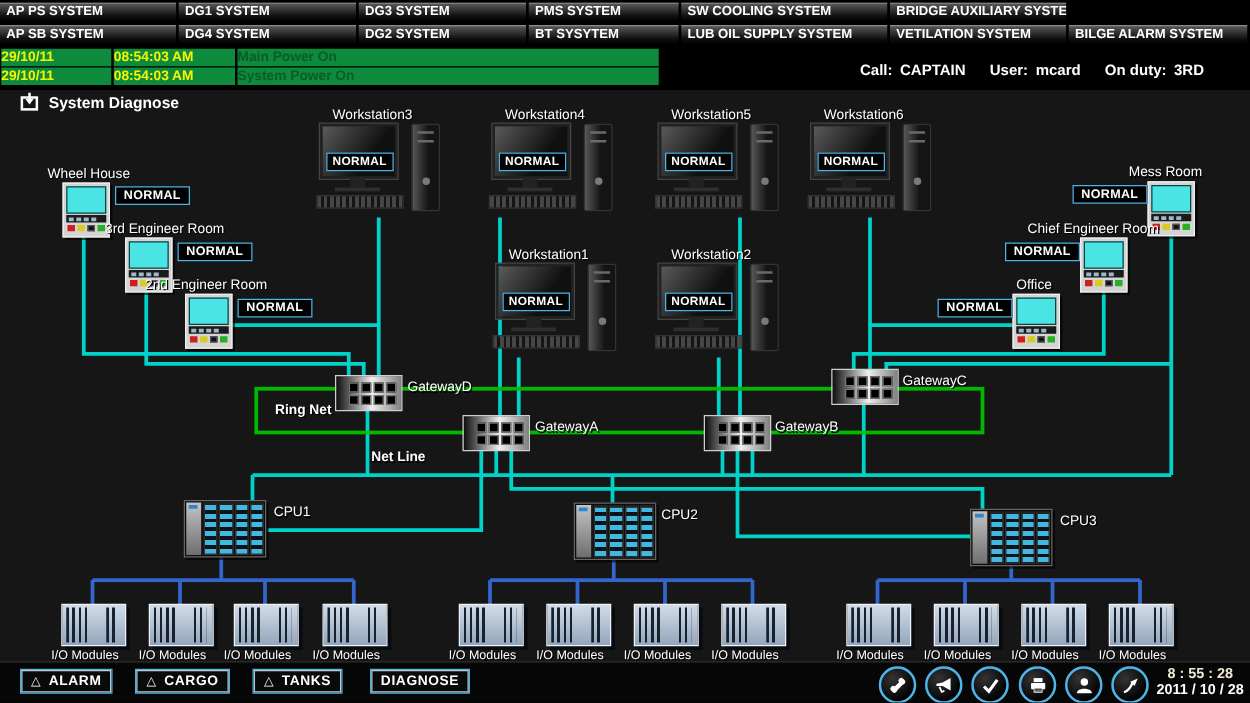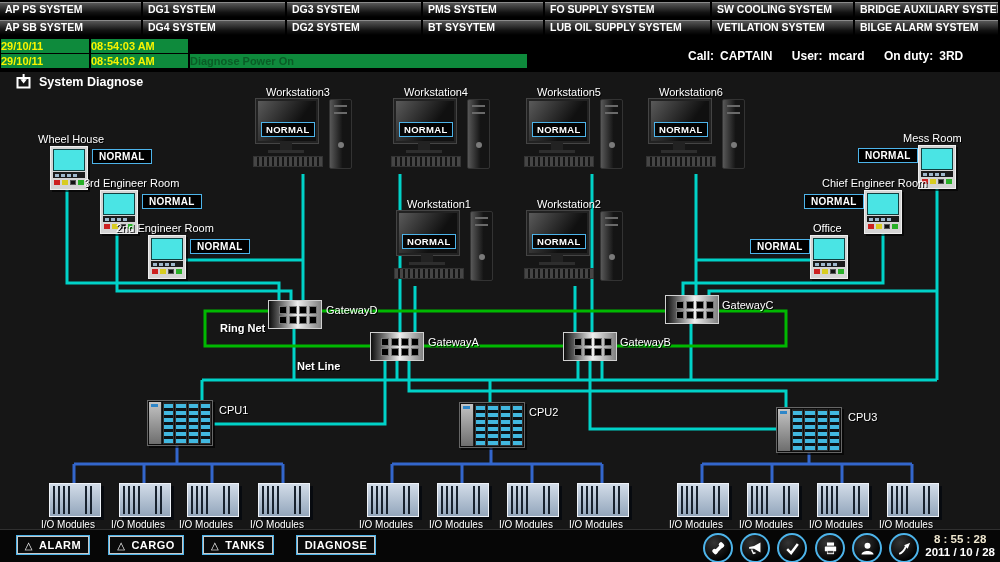--- a/index.html
+++ b/index.html
@@ -435,7 +435,6 @@
       <div class="menu-btn">DG1 SYSTEM</div>
       <div class="menu-btn">DG3 SYSTEM</div>
       <div class="menu-btn">PMS SYSTEM</div>
-      <div class="menu-btn">FO SUPPLY SYSTEM</div>
       <div class="menu-btn">SW COOLING SYSTEM</div>
       <div class="menu-btn">BRIDGE AUXILIARY SYSTEM</div>
     </div>

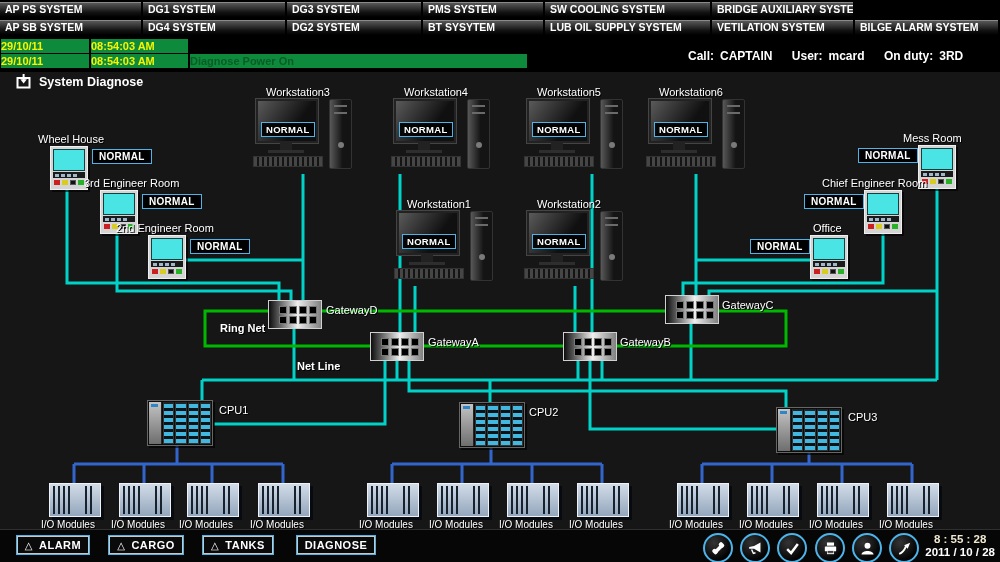--- a/index.html
+++ b/index.html
@@ -453,6 +453,7 @@
     <div class="event-row">
      <span class="ecell date">29/10/11</span>
      <span class="ecell time">08:54:03 AM</span>
+     <span class="ecell msg">Main Power On</span>
    </div>
     <div class="event-row">
      <span class="ecell date">29/10/11</span>

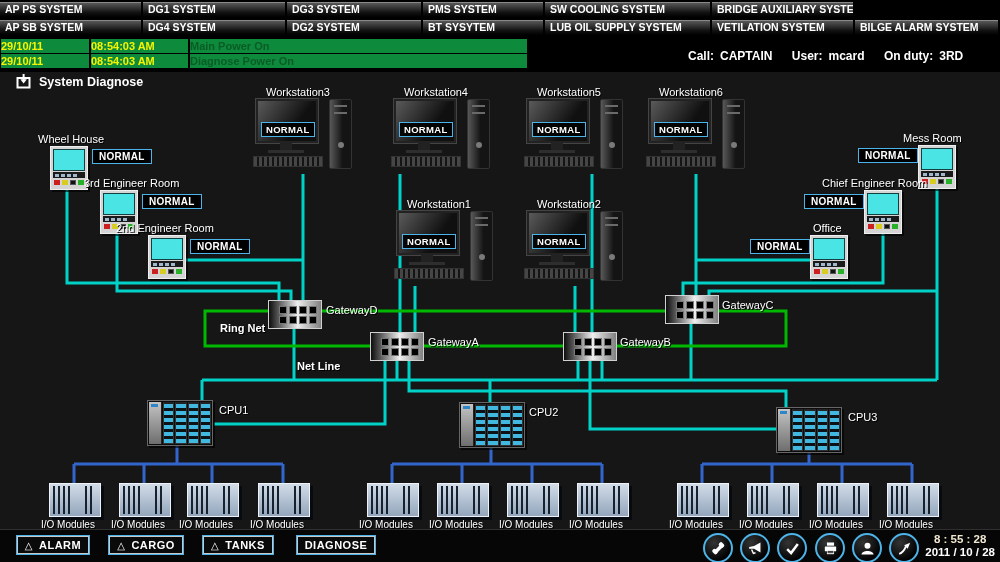--- a/index.html
+++ b/index.html
@@ -458,7 +458,7 @@
     <div class="event-row">
      <span class="ecell date">29/10/11</span>
      <span class="ecell time">08:54:03 AM</span>
-     <span class="ecell msg">Diagnose Power On</span>
+     <span class="ecell msg">System Power On</span>
    </div>
   </div>
 

